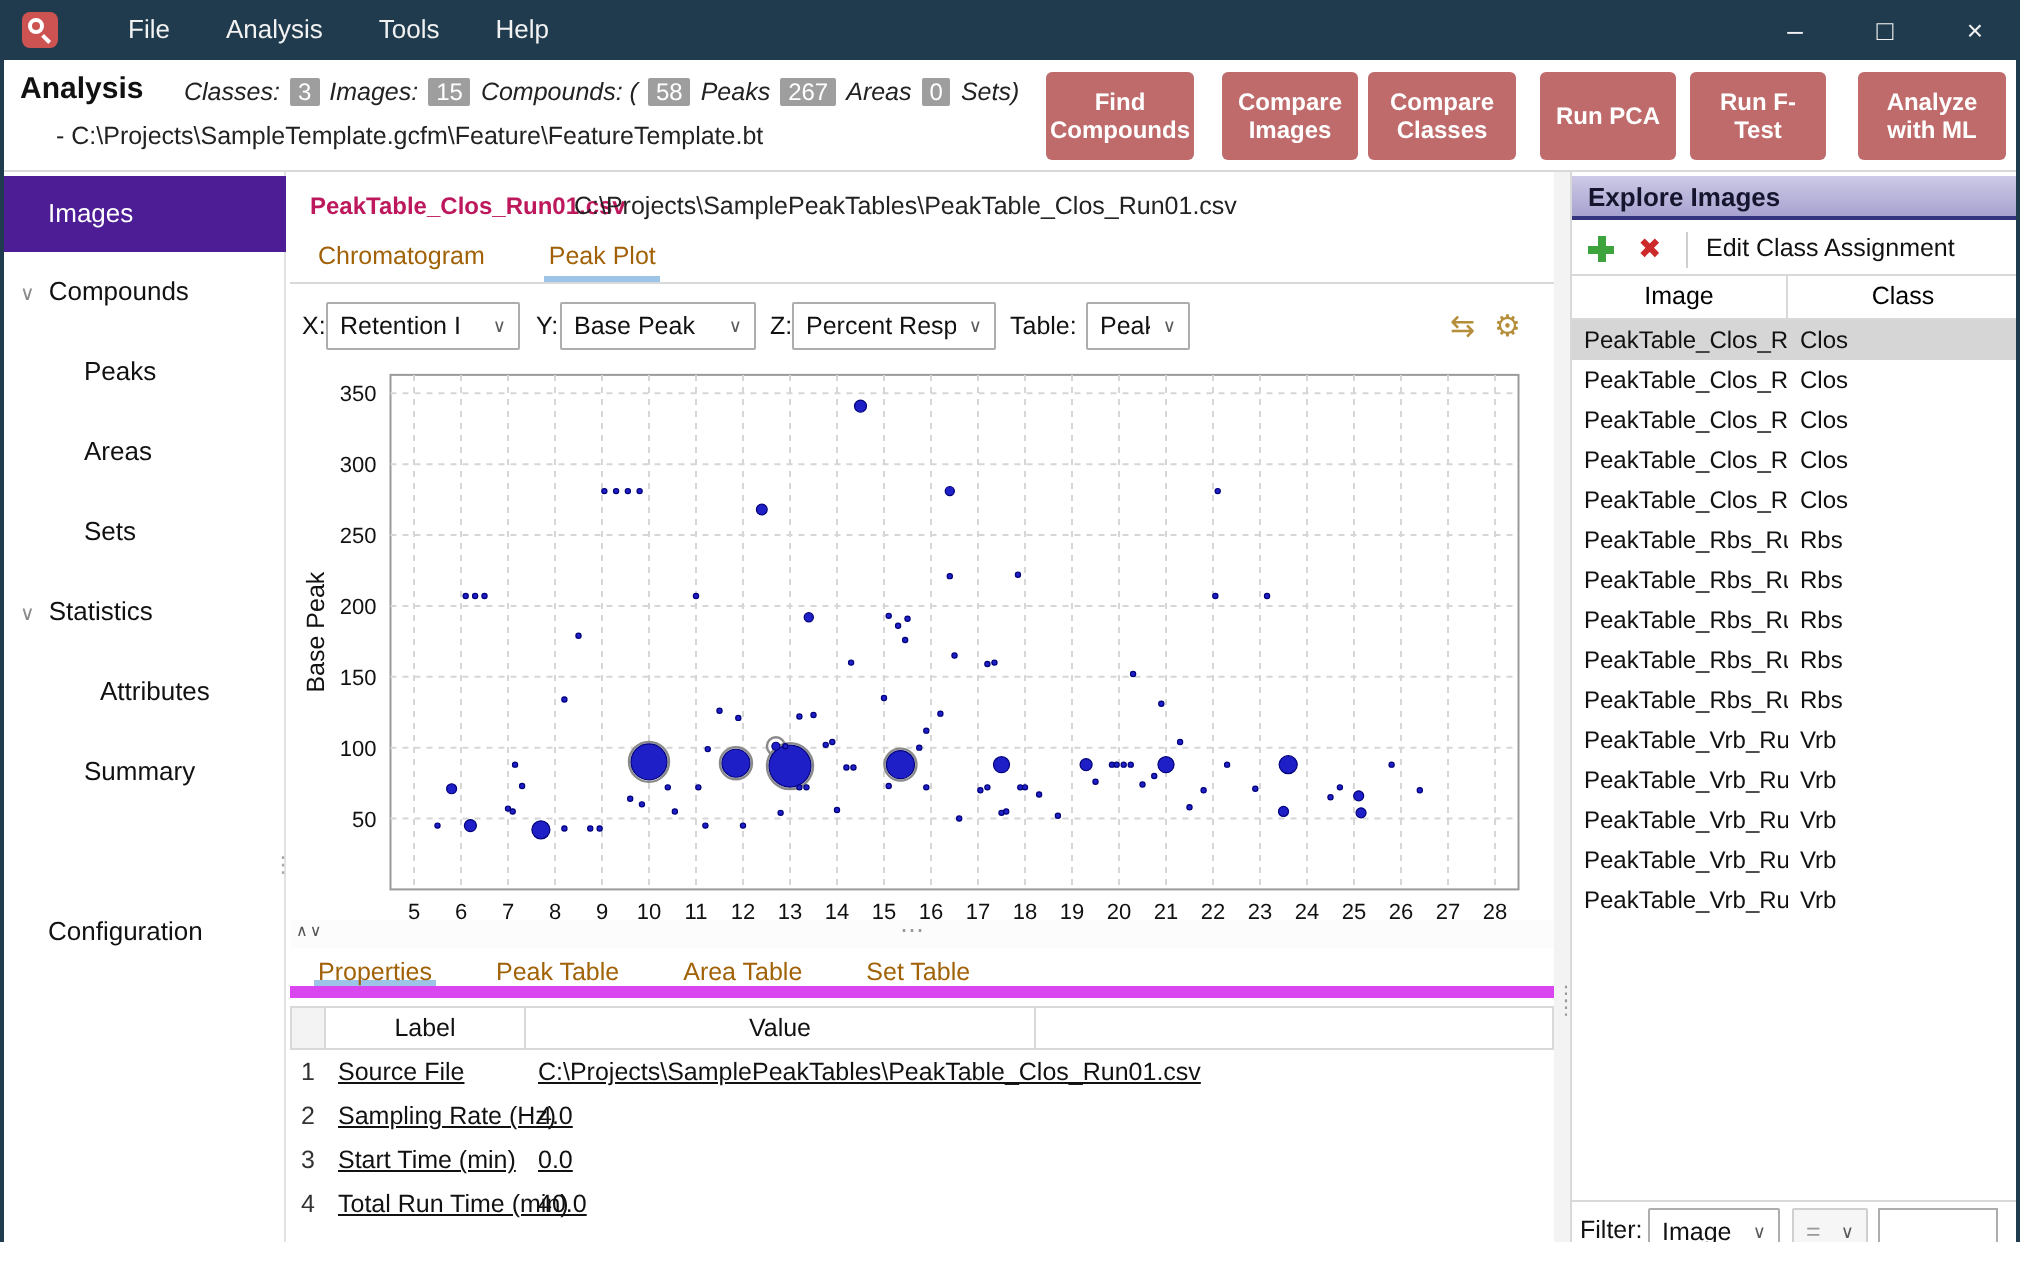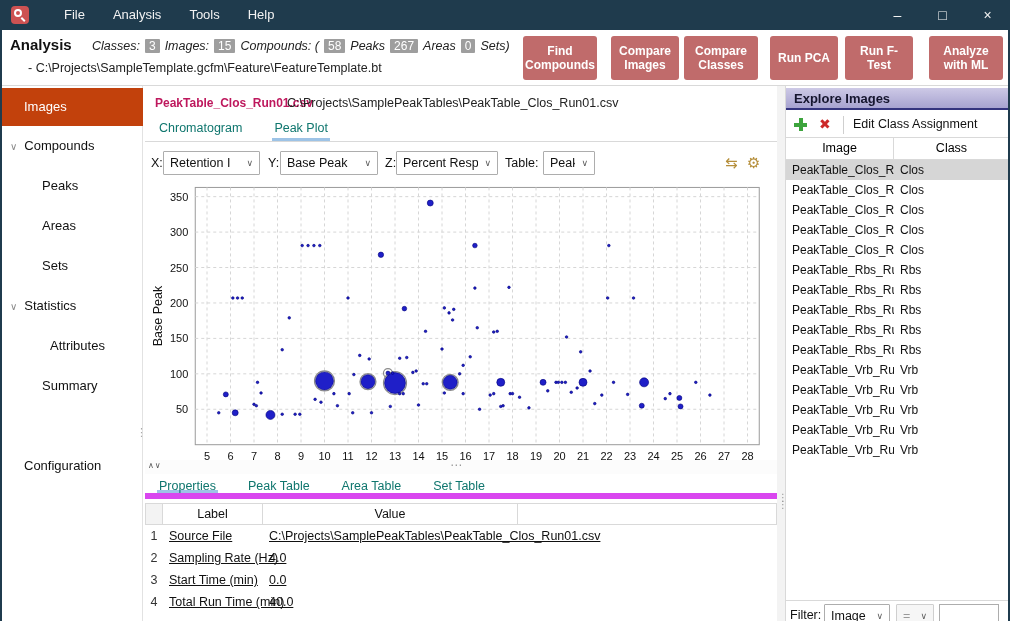--- a/index.html
+++ b/index.html
@@ -30,7 +30,7 @@
   
   .sidebar { position:absolute; left:2px; top:86px; width:141px; height:542px; background:#fff; border-right:1px solid #e2e2e2; }
   .side-item { position:absolute; left:0; width:141px; height:40px; font-size:13px; color:#111; line-height:40px; cursor:default; white-space:nowrap; }
-  .side-item.sel { background:#c2410c; color:#fff; height:38px; line-height:38px; }
+  .side-item.sel { background:#4c1d95; color:#fff; height:38px; line-height:38px; }
   .side-item .chev { color:#8a8a8a; font-size:10px; margin-right:7px; }
   .side-dots { position:absolute; right:-4px; top:340px; color:#aaa; font-size:11px; letter-spacing:-1px; }
 

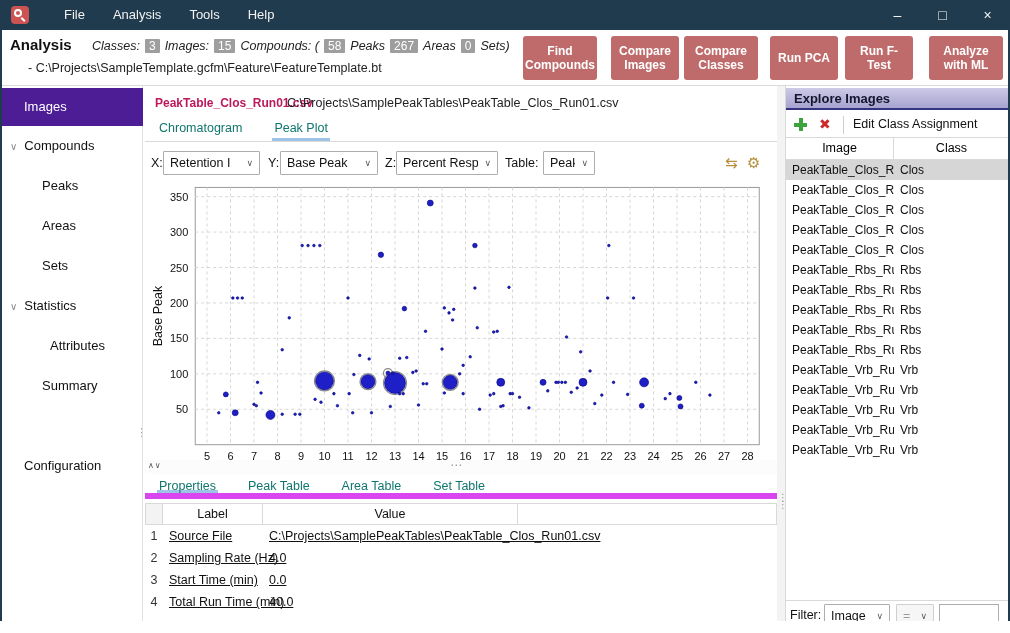--- a/index.html
+++ b/index.html
@@ -39,7 +39,7 @@
   .doc-title { position:absolute; left:10px; top:10px; font-size:12px; font-weight:bold; color:#be185d; }
   .doc-path  { position:absolute; left:142px; top:10px; font-size:12.5px; color:#222; }
   .tabrow { position:absolute; left:0; top:30px; width:632px; height:26px; border-bottom:1px solid #d9d9d9; display:flex; padding-left:12px; }
-  .tab { font-size:12.5px; color:#0f766e; padding:5px 2px 4px 2px; margin-right:28px; border-bottom:3px solid transparent; }
+  .tab { font-size:12.5px; color:#a16207; padding:5px 2px 4px 2px; margin-right:28px; border-bottom:3px solid transparent; }
   .tab.active { border-bottom:3px solid #9dc3e6; }
   .ctl-label { position:absolute; top:70px; font-size:12.5px; color:#111; }
   .select { position:absolute; top:65px; height:24px; border:1px solid #adadad; background:#fff; font-size:12.5px; color:#111;

